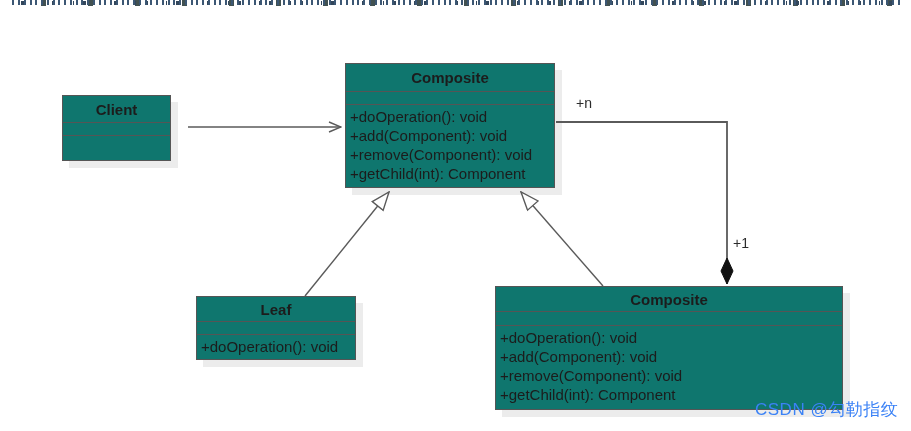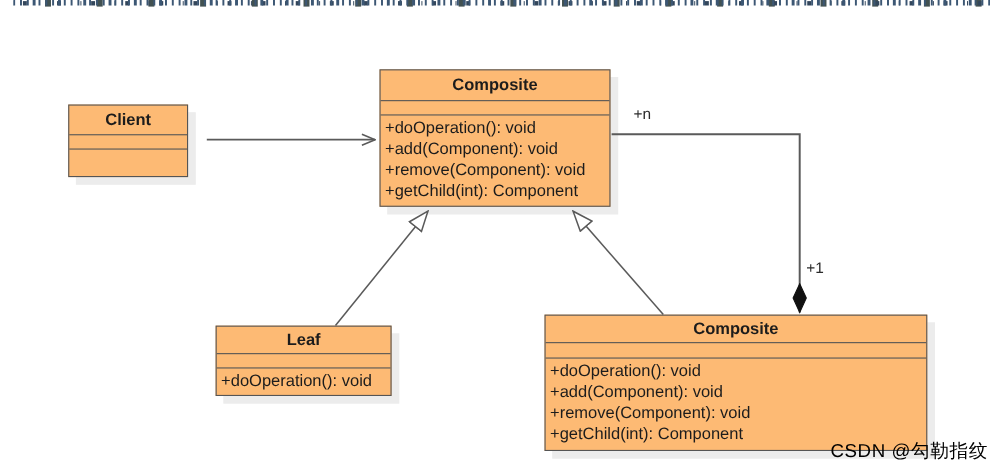--- a/index.html
+++ b/index.html
@@ -21,7 +21,7 @@
     opacity:.85;
   }
   .uml-class{
-    position:absolute;background:#fdba74;border:1.6px solid #555;
+    position:absolute;background:#0f766e;border:1.6px solid #555;
     box-shadow:7px 7px 0 #ececec;box-sizing:border-box;color:#1c1c1c;
   }
   .uml-title{

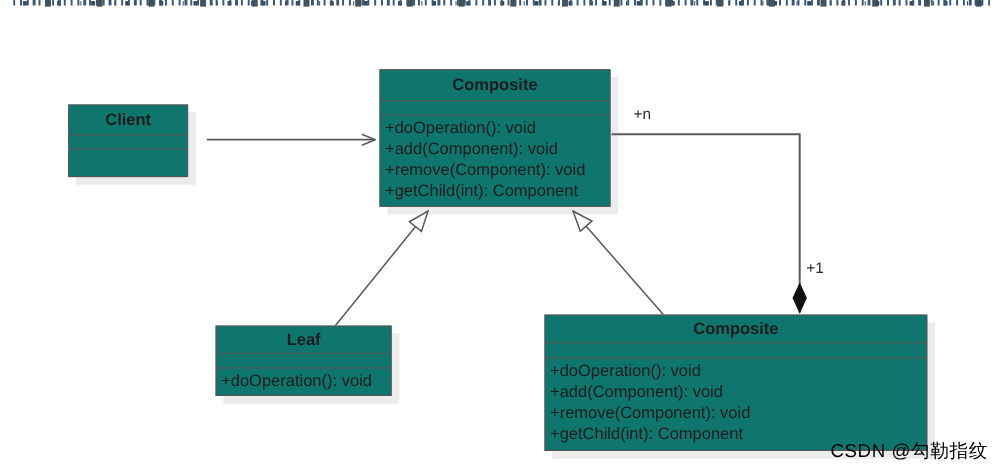--- a/index.html
+++ b/index.html
@@ -48,7 +48,7 @@
   #label-n{left:576px;top:95px;}
   #label-1{left:733px;top:235px;}
   .watermark{
-    position:absolute;left:755px;top:398px;font-size:17px;color:#000000;
+    position:absolute;left:755px;top:398px;font-size:17px;color:#3b82f6;
     letter-spacing:.5px;white-space:nowrap;
   }
 </style>

